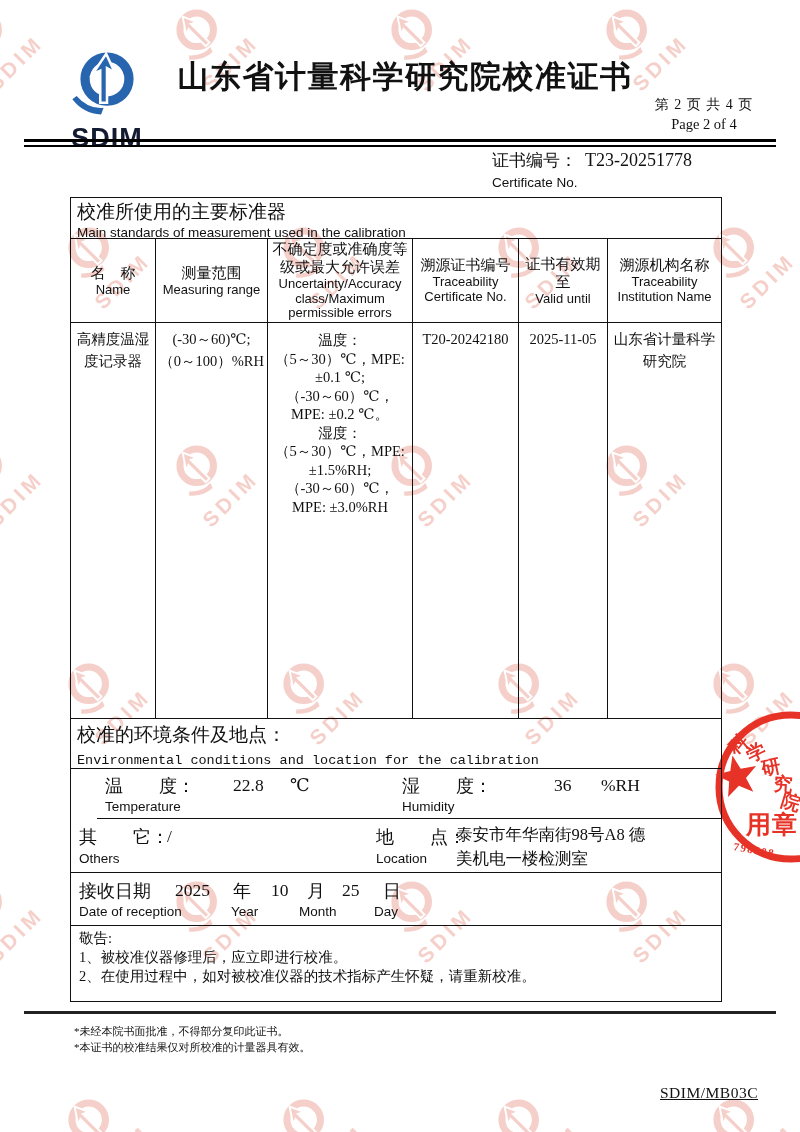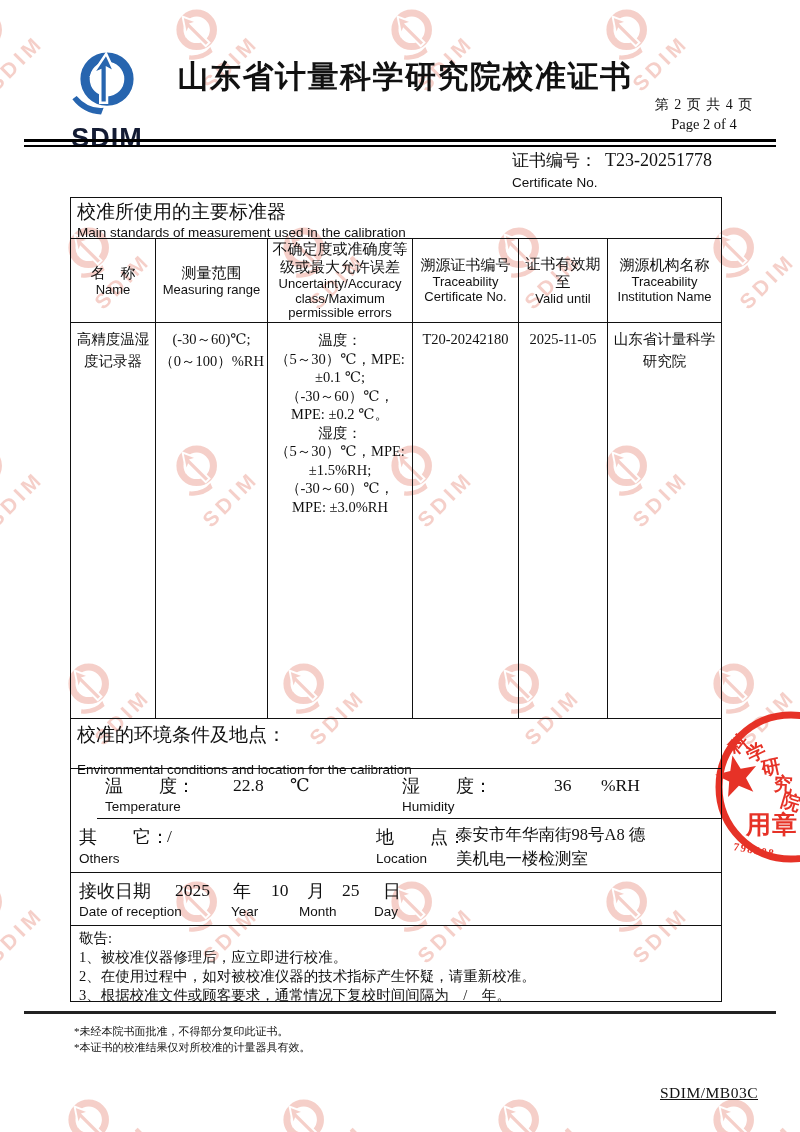--- a/index.html
+++ b/index.html
@@ -39,7 +39,7 @@
   .rule-top .r1 { height:3px; background:#000; }
   .rule-top .r2 { height:1.5px; background:#000; margin-top:3px; }
   .rule-bottom { position:absolute; left:24px; top:1011px; width:752px; height:2.5px; background:#222; }
-  .cert-no-block { position:absolute; left:512px; top:149px; }
+  .cert-no-block { position:absolute; left:492px; top:149px; }
   .cert-no-line1 { font-size:17px; }
   .cert-no-value { font-size:18px; margin-left:8px; }
   .cert-no-en {

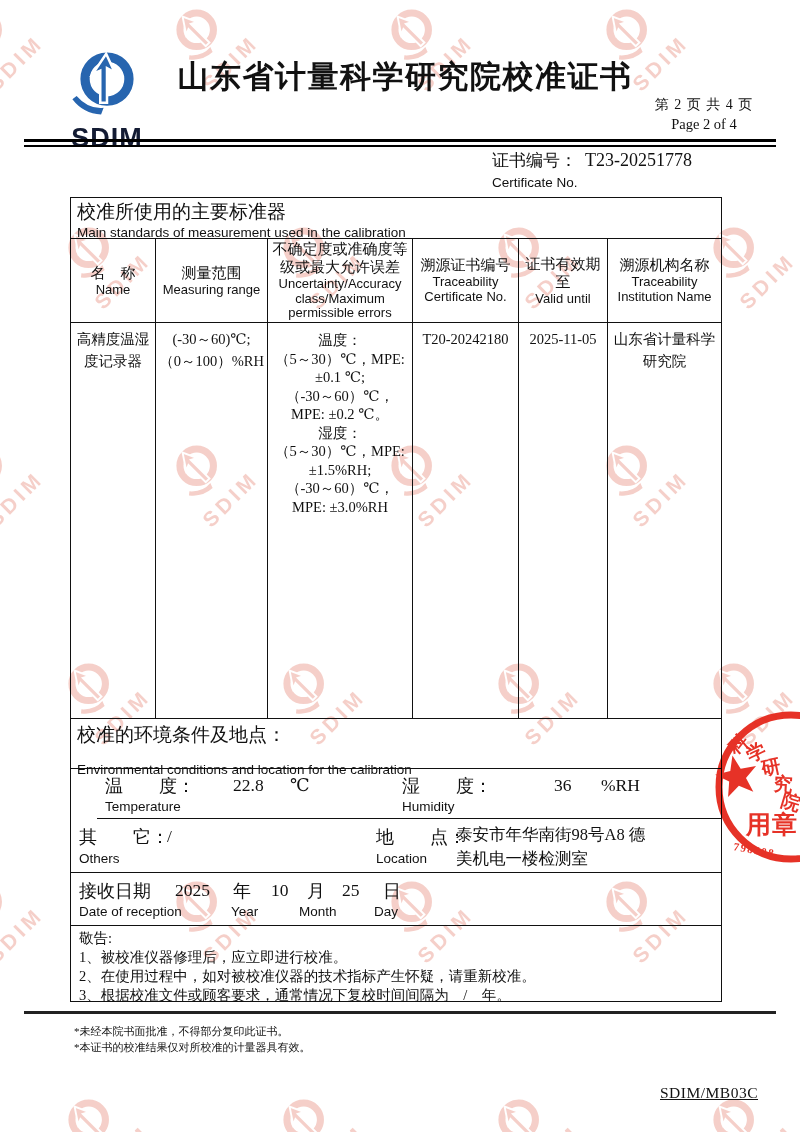--- a/index.html
+++ b/index.html
@@ -68,7 +68,7 @@
   
   .env-title { height:50px; border-bottom:1.5px solid #111; padding:3px 6px 0 6px; }
   .env-title .cn { font-family:"Liberation Sans","DejaVu Sans",sans-serif; font-size:19px; }
-  .env-title .en { font-family:Liberation Sans, sans-serif; font-size:13.5px; margin-top:14px; }
+  .env-title .en { font-family:Liberation Mono, monospace; font-size:13.5px; margin-top:5px; }
   .row { position:relative; border-bottom:1.5px solid #111; }
   .row-temp { height:50px;margin-left:26px; }
   .row-other { height:54px; }

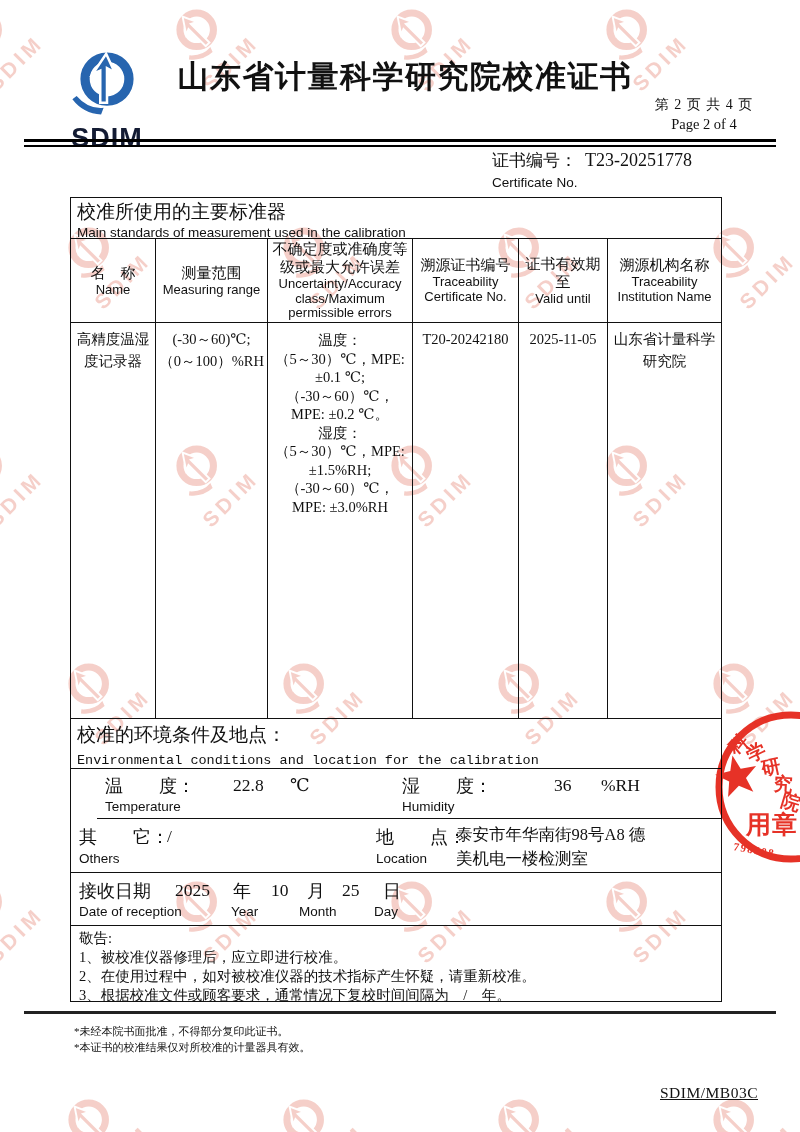--- a/index.html
+++ b/index.html
@@ -378,7 +378,6 @@
         <div class="notice-line">敬告:</div>
         <div class="notice-line">1、被校准仪器修理后，应立即进行校准。</div>
         <div class="notice-line">2、在使用过程中，如对被校准仪器的技术指标产生怀疑，请重新校准。</div>
-        <div class="notice-line">3、根据校准文件或顾客要求，通常情况下复校时间间隔为　/　年。</div>
       </div>
 
     </div>

